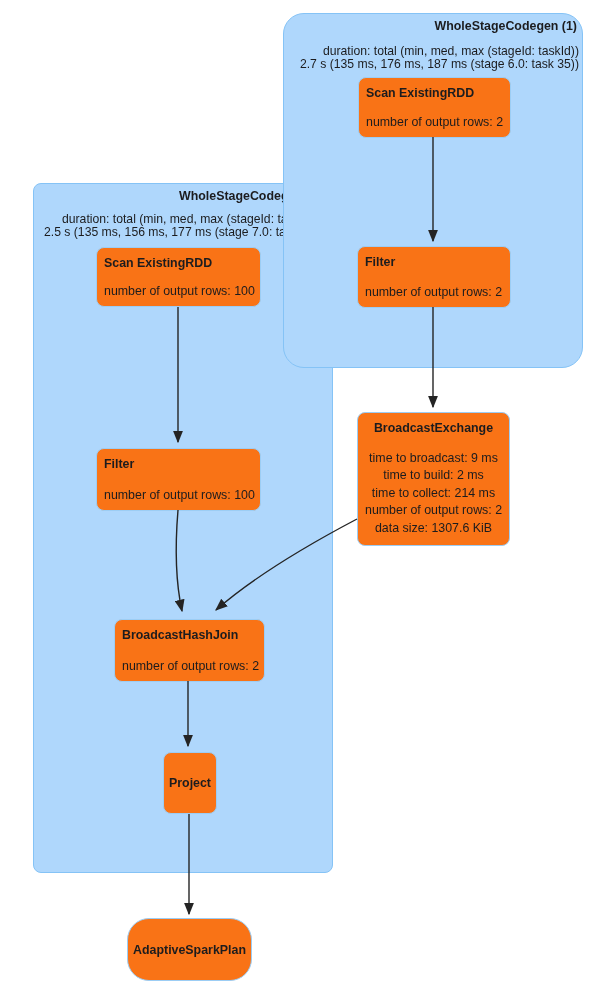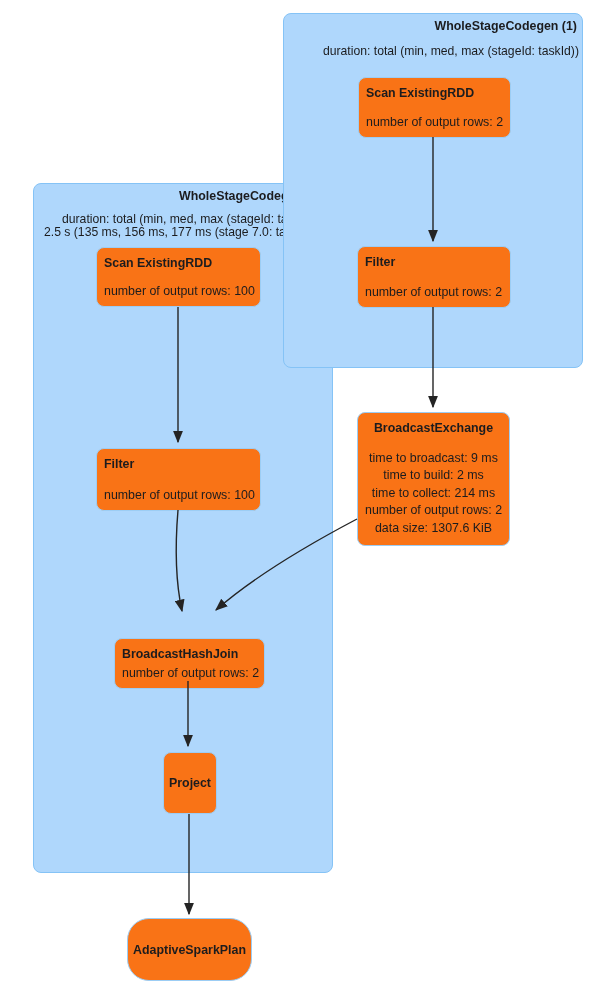--- a/index.html
+++ b/index.html
@@ -86,7 +86,7 @@
     </div>
   </div>
 
-  <div class="cluster" id="cluster-codegen-1" style="left:283px;top:13px;width:300px;height:355px;">
+  <div class="cluster" id="cluster-codegen-1" style="left:283px;top:13px;width:300px;height:355px;border-radius:21px;">
     <div class="cluster-title" style="right:5px;top:6px;text-align:right;">WholeStageCodegen (1)</div>
     <div class="cluster-duration" style="right:3px;top:31px;text-align:right;">duration: total (min, med, max (stageId: taskId))</div>
 

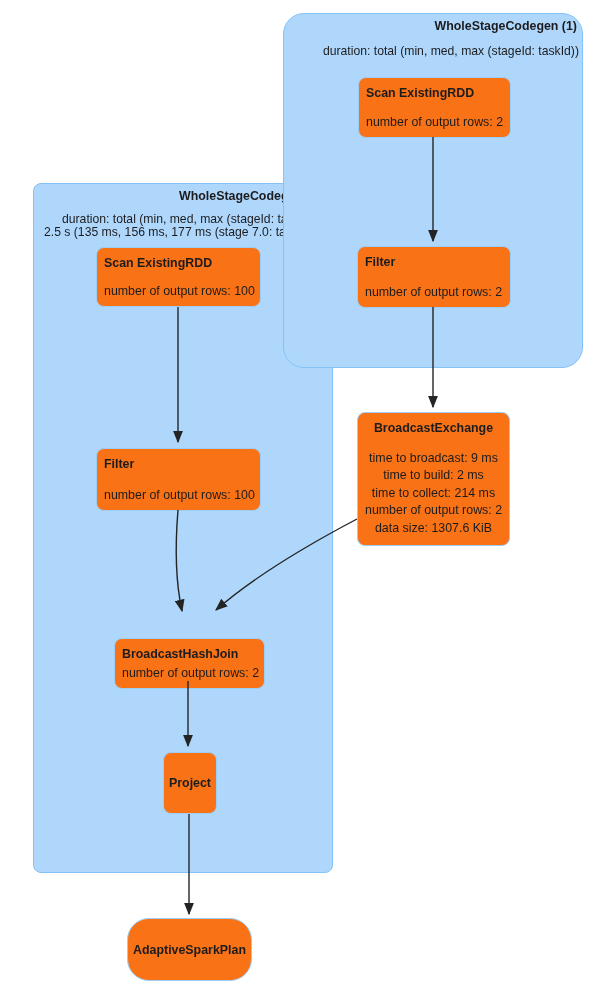--- a/index.html
+++ b/index.html
@@ -89,6 +89,7 @@
   <div class="cluster" id="cluster-codegen-1" style="left:283px;top:13px;width:300px;height:355px;border-radius:21px;">
     <div class="cluster-title" style="right:5px;top:6px;text-align:right;">WholeStageCodegen (1)</div>
     <div class="cluster-duration" style="right:3px;top:31px;text-align:right;">duration: total (min, med, max (stageId: taskId))</div>
+    <div class="cluster-duration" style="right:3px;top:44px;text-align:right;">2.7 s (135 ms, 176 ms, 187 ms (stage 6.0: task 35))</div>
 
     <div class="node" style="left:74px;top:63px;width:153px;height:61px;">
       <div class="title">Scan ExistingRDD</div>

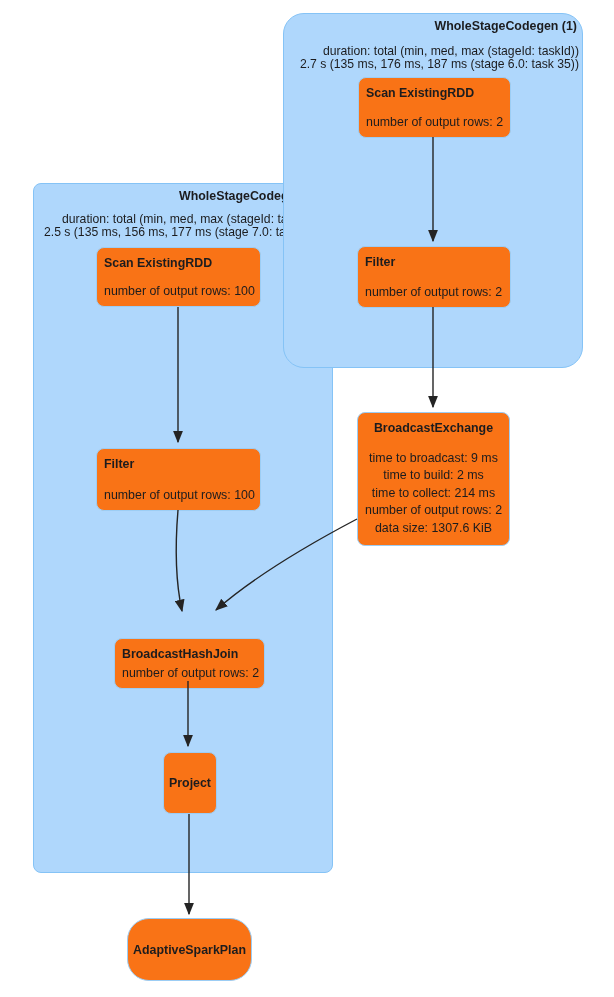--- a/index.html
+++ b/index.html
@@ -76,7 +76,7 @@
       <div class="metric">number of output rows: 100</div>
     </div>
 
-    <div class="node" style="left:80px;top:454px;width:151px;height:51px;">
+    <div class="node" style="left:80px;top:435px;width:151px;height:63px;">
       <div class="title">BroadcastHashJoin</div>
       <div class="metric">number of output rows: 2</div>
     </div>

